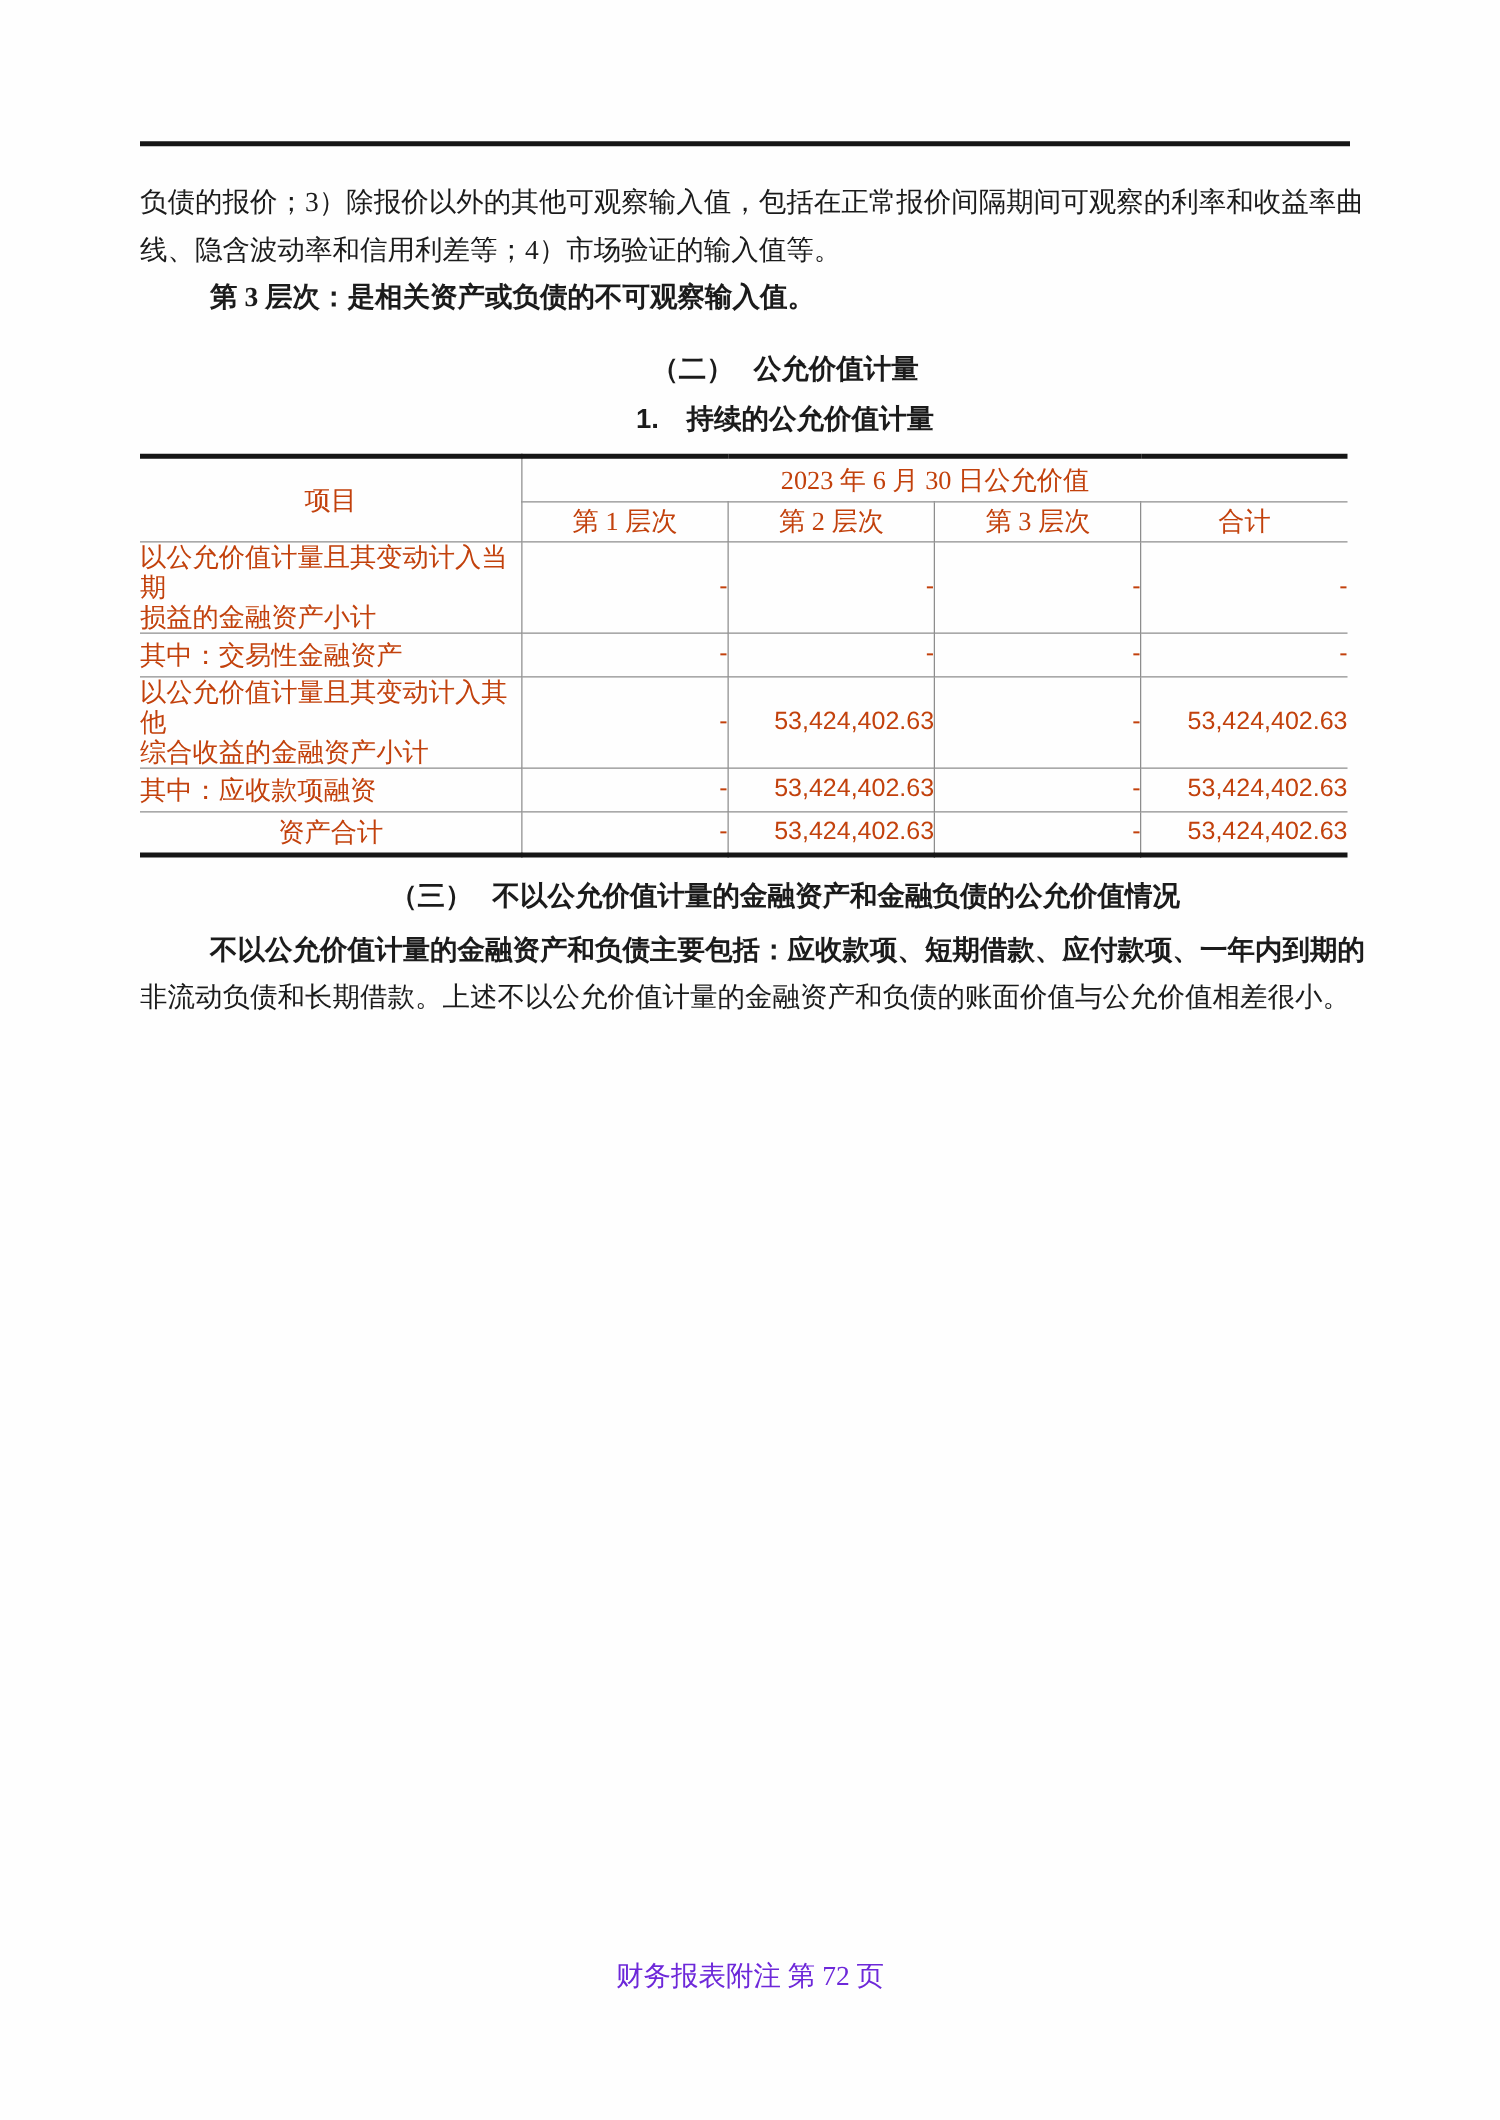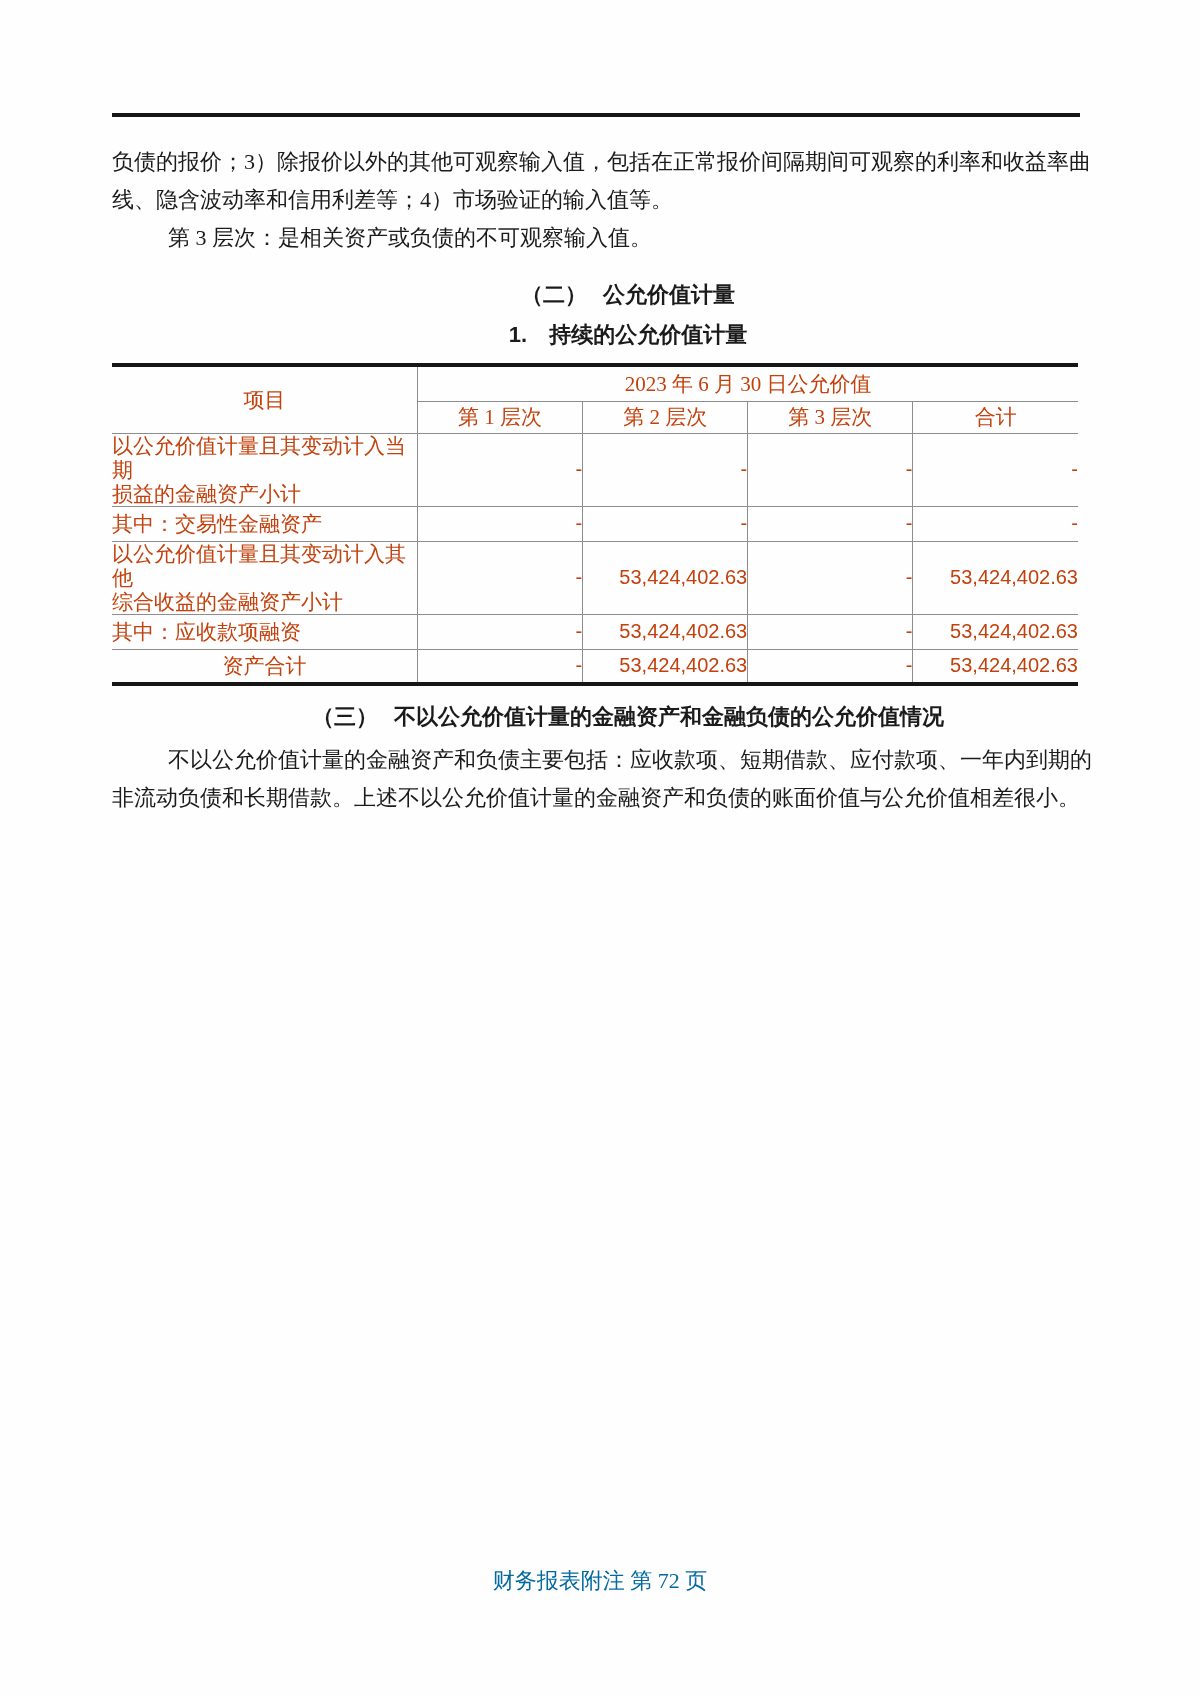--- a/index.html
+++ b/index.html
@@ -31,7 +31,7 @@
     font-size: 22px;
     white-space: nowrap;
   }
-  .indent-2em { text-indent: 56px; }
+  .indent-2em { text-indent: 56px; font-weight: bold; }
   .heading {
     height: 38px;
     line-height: 38px;

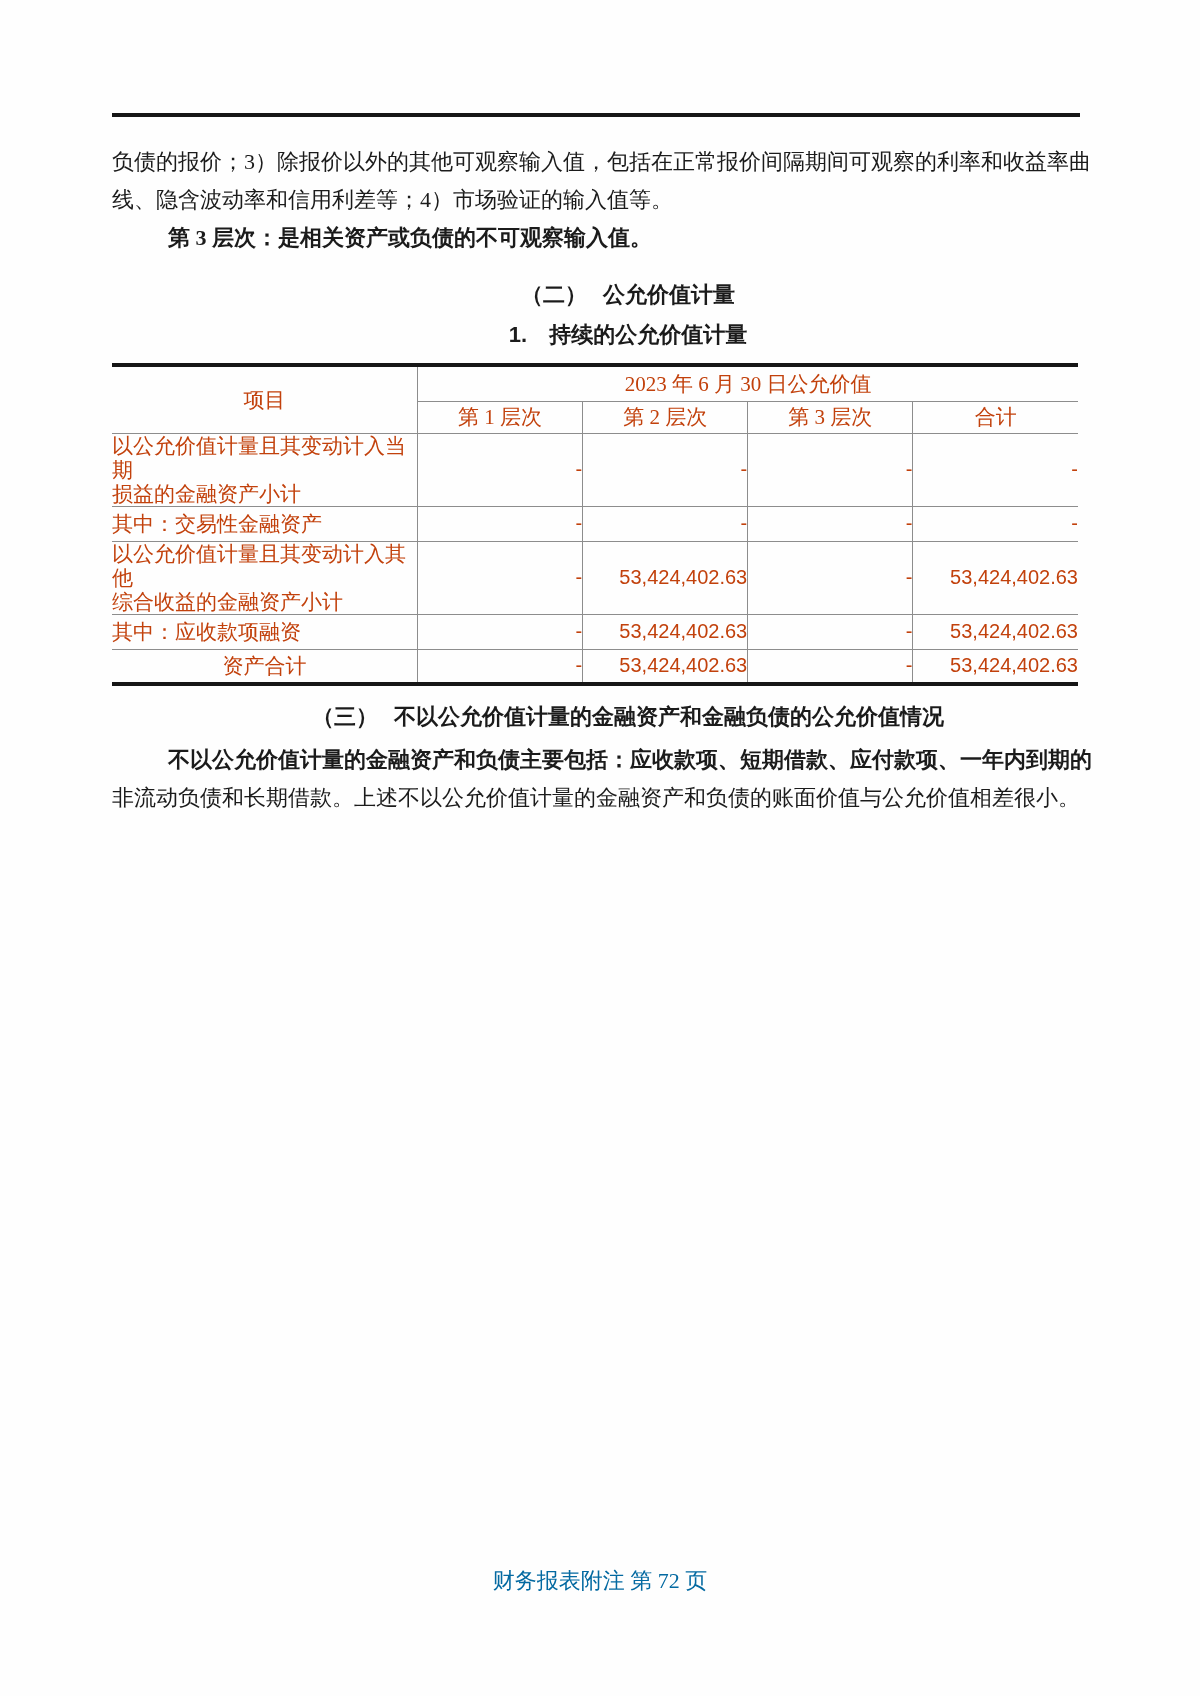--- a/index.html
+++ b/index.html
@@ -106,7 +106,7 @@
     text-align: center;
     font-size: 22px;
     font-family: "Liberation Serif", "DejaVu Serif", serif;
-    color: #0369a1;
+    color: #6d28d9;
   }
 </style>
 </head>

